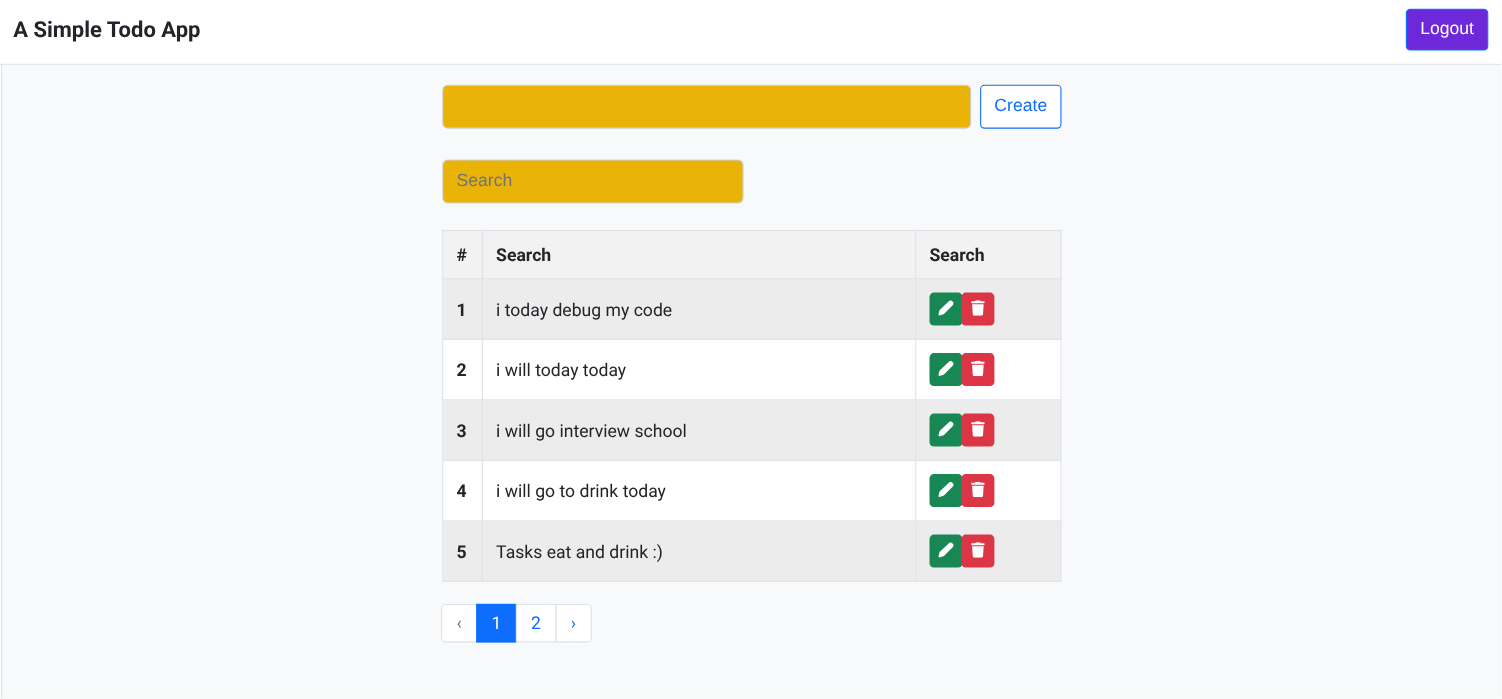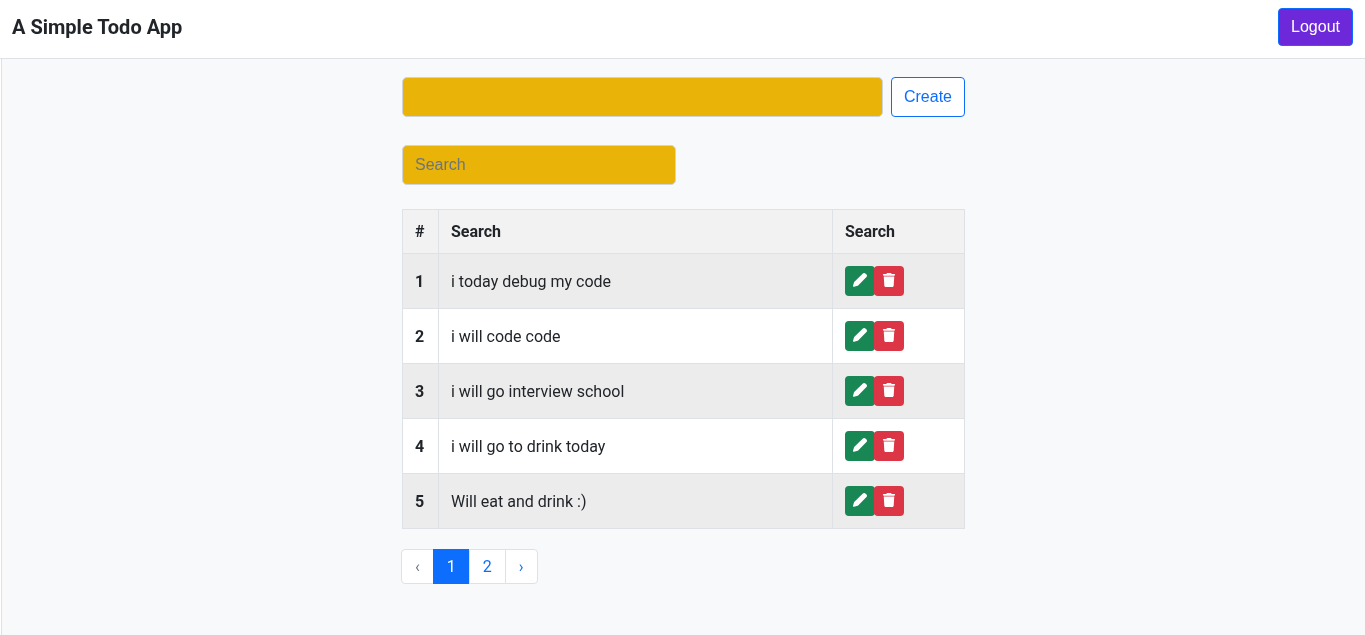--- a/index.html
+++ b/index.html
@@ -242,7 +242,7 @@
           </tr>
           <tr>
             <td class="col-num">2</td>
-            <td>i will code code</td>
+            <td>i will today today</td>
             <td class="col-actions"><button class="action-btn action-edit">
                 <span><svg viewBox="0 0 512 512">
                     <path d="M362.7 19.3c25-25 65.5-25 90.5 0l39.5 39.5c25 25 25 65.5 0 90.5L188.5 453.4c-6 6-13.3 10.4-21.4 12.8l-128 38.4c-10.9 3.3-22.7 .3-30.7-7.7s-11-19.8-7.7-30.7l38.4-128c2.4-8.1 6.8-15.4 12.8-21.4L362.7 19.3z"></path>

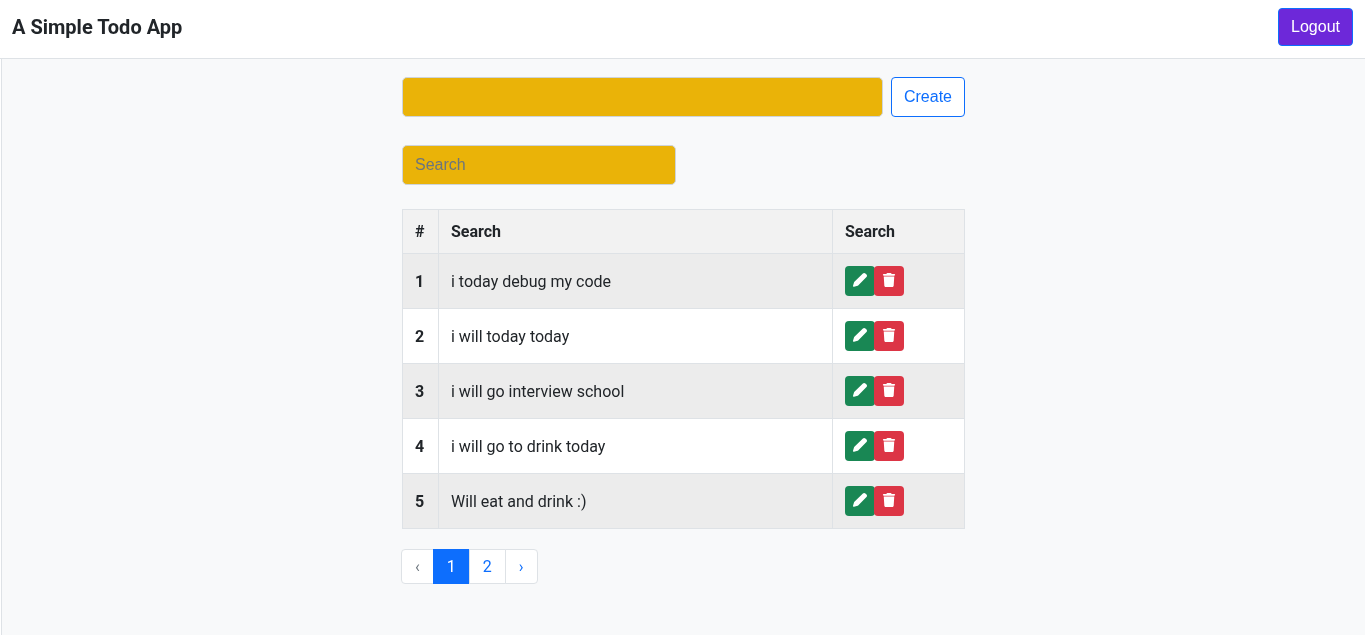--- a/index.html
+++ b/index.html
@@ -281,7 +281,7 @@
           </tr>
           <tr>
             <td class="col-num">5</td>
-            <td>Will eat and drink :)</td>
+            <td>Tasks eat and drink :)</td>
             <td class="col-actions"><button class="action-btn action-edit">
                 <span><svg viewBox="0 0 512 512">
                     <path d="M362.7 19.3c25-25 65.5-25 90.5 0l39.5 39.5c25 25 25 65.5 0 90.5L188.5 453.4c-6 6-13.3 10.4-21.4 12.8l-128 38.4c-10.9 3.3-22.7 .3-30.7-7.7s-11-19.8-7.7-30.7l38.4-128c2.4-8.1 6.8-15.4 12.8-21.4L362.7 19.3z"></path>

